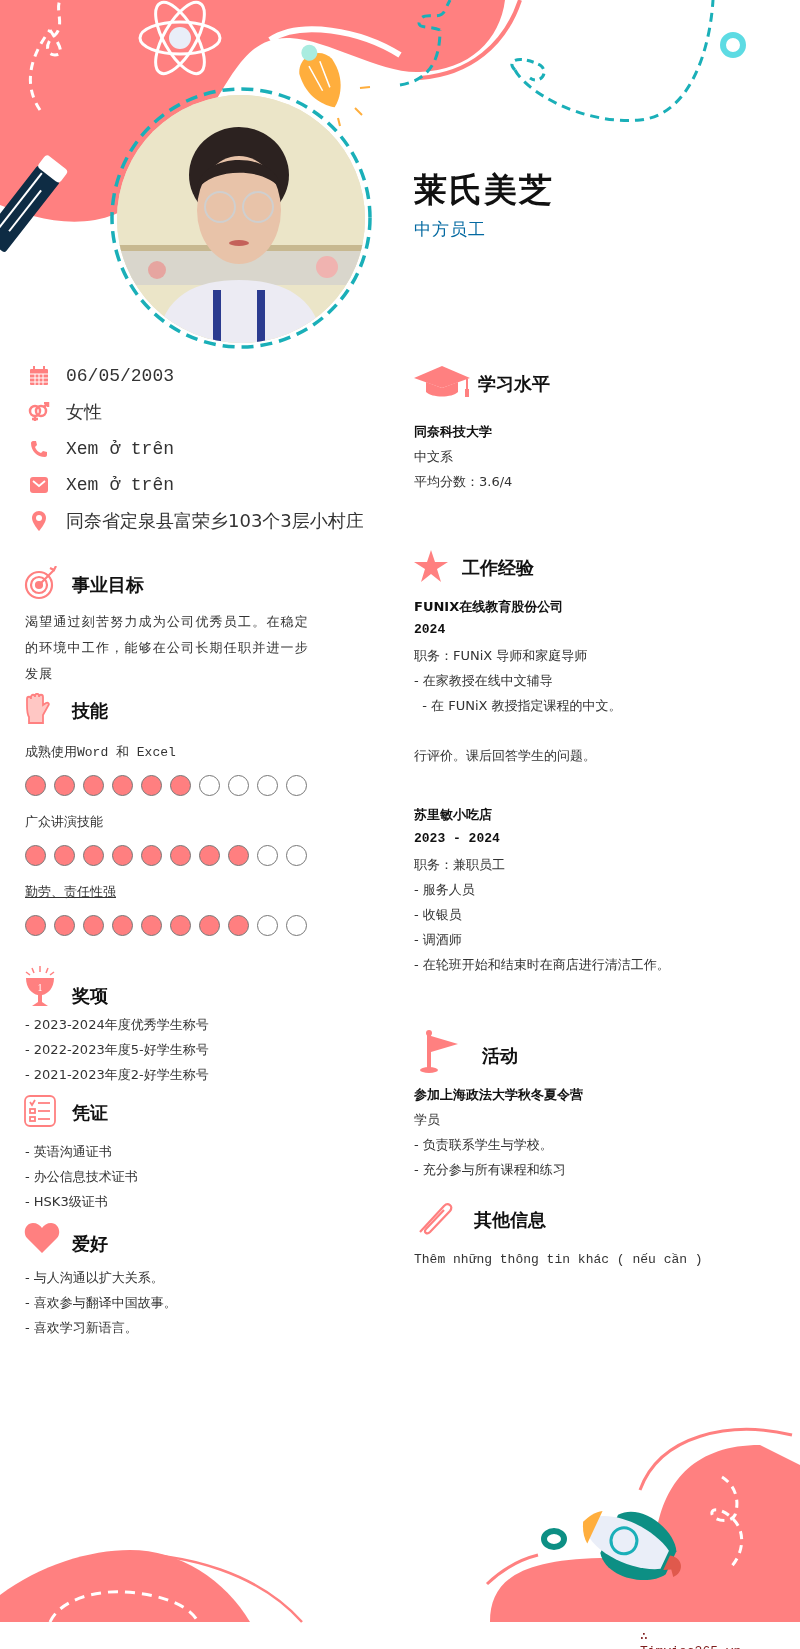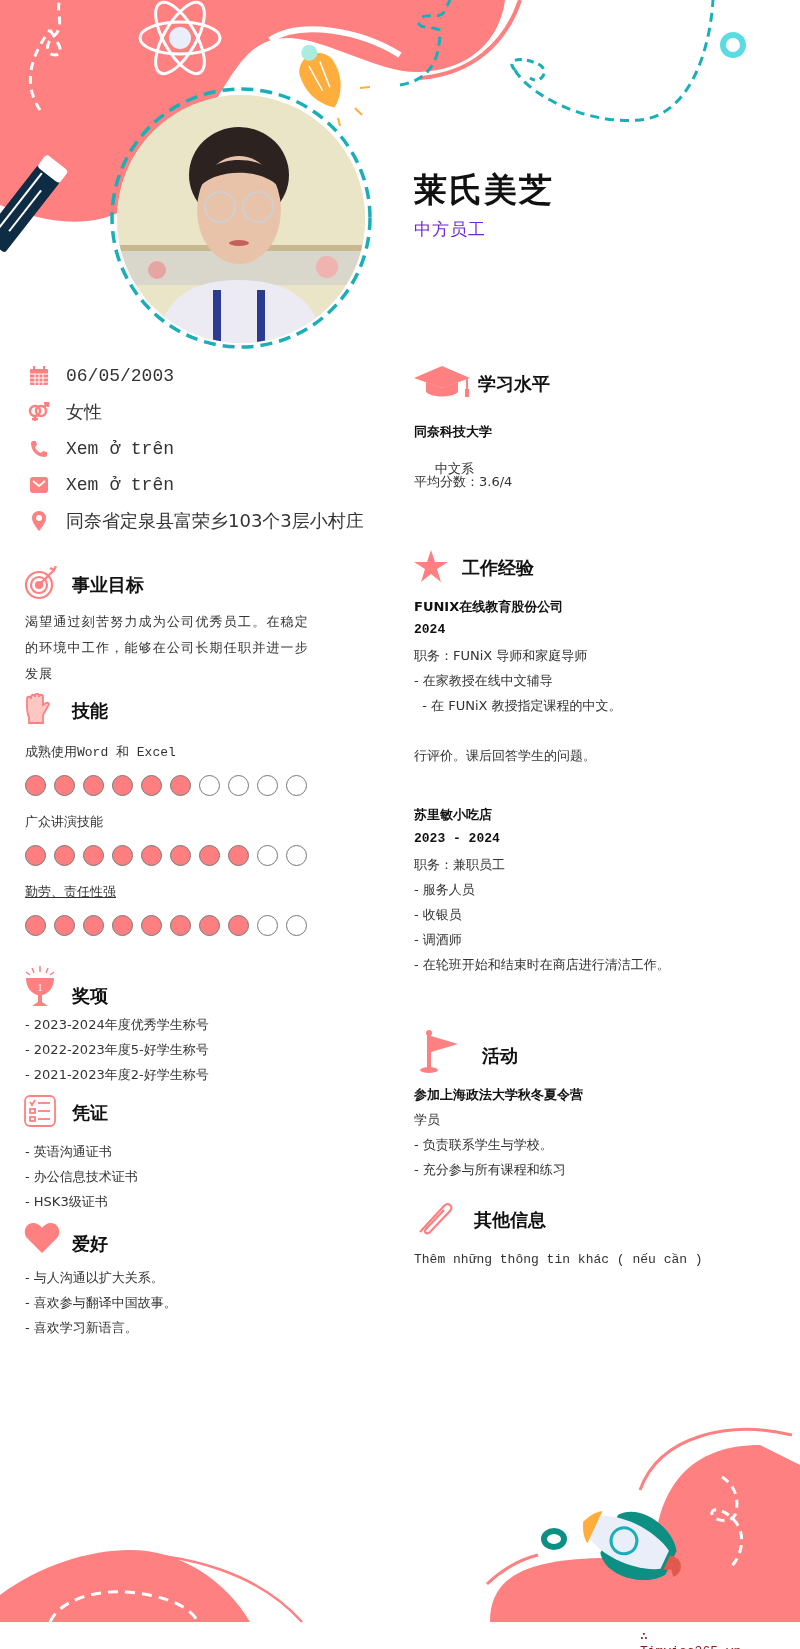--- a/index.html
+++ b/index.html
@@ -11,7 +11,7 @@
   
   .photo { position: absolute; left: 117px; top: 95px; width: 248px; height: 248px; border-radius: 50%; overflow: hidden; background: #e9e2c7; }
   .name { position: absolute; left: 414px; top: 168px; font-size: 33px; font-weight: bold; color: #111; letter-spacing: 2px; font-family: "DejaVu Sans", sans-serif; }
-  .position { position: absolute; left: 414px; top: 218px; font-size: 17px; color: #6d28d9; letter-spacing: 1px; }
+  .position { position: absolute; left: 414px; top: 218px; font-size: 17px; color: #0369a1; letter-spacing: 1px; }
 
   
   .info-row { position: absolute; left: 28px; height: 24px; display: flex; align-items: center; }

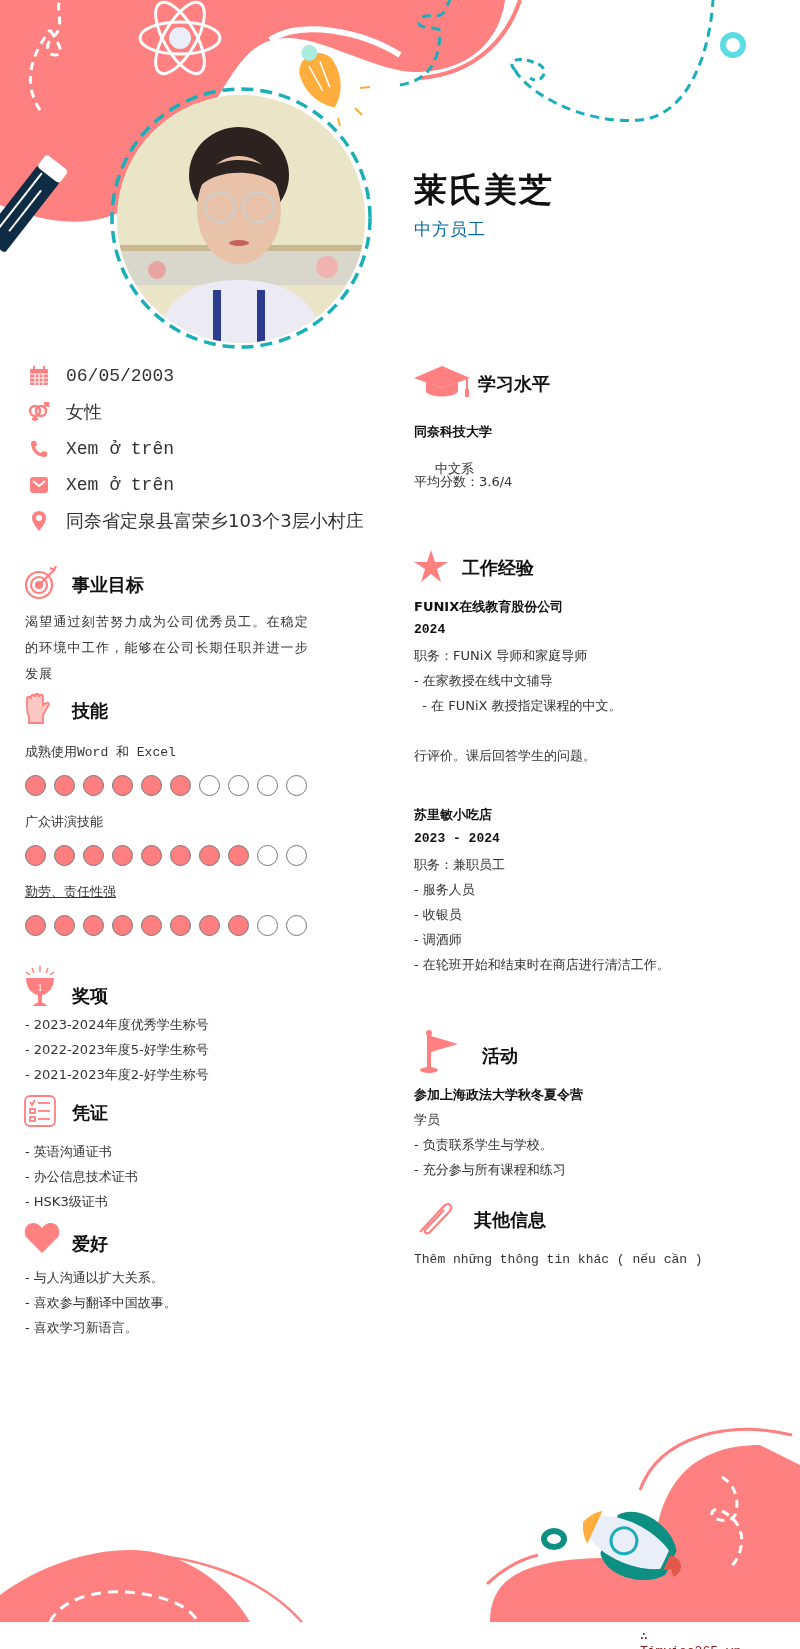--- a/index.html
+++ b/index.html
@@ -285,7 +285,7 @@
     <span class="title">学习水平</span>
   </div>
   <div class="text-line bold" style="left:414px; top:423px;">同奈科技大学</div>
-  <div class="text-line" style="left:435px; top:448px;margin-top:12px;">中文系</div>
+  <div class="text-line" style="left:414px; top:448px;">中文系</div>
   <div class="text-line" style="left:414px; top:473px;">平均分数：3.6/4</div>
 
   <div class="sec-head" style="left:414px; top:550px;">

